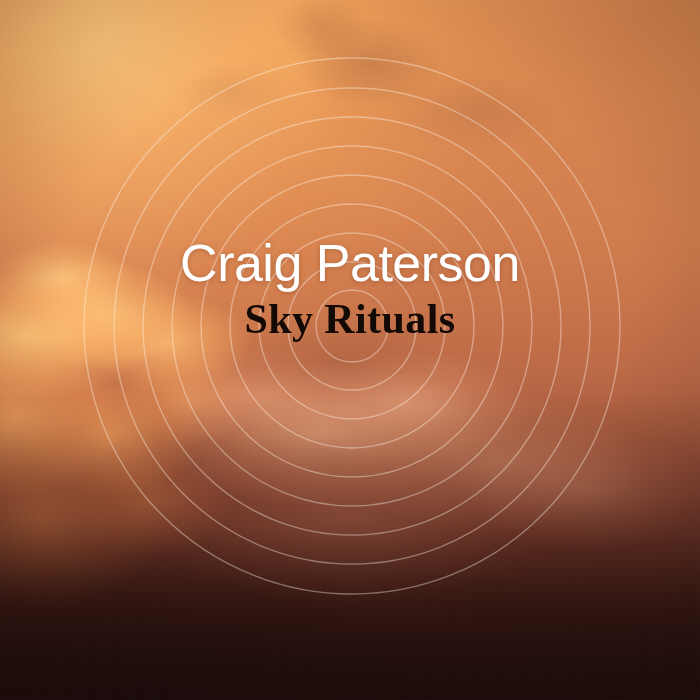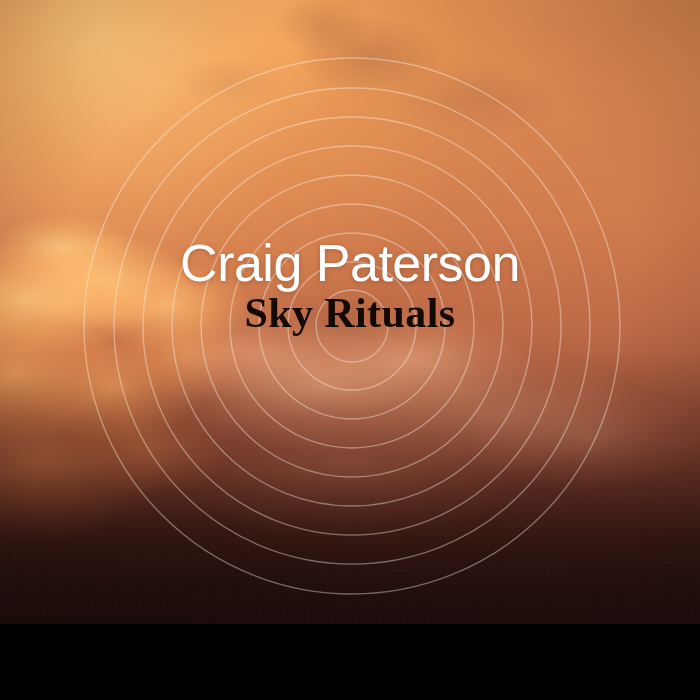--- a/index.html
+++ b/index.html
@@ -11,7 +11,7 @@
   #cover {
     position: relative;
     width: 700px;
-    height: 624px;
+    height: 700px;
     overflow: hidden;
     font-family: "Liberation Sans", sans-serif;
     background: #c77a4a;

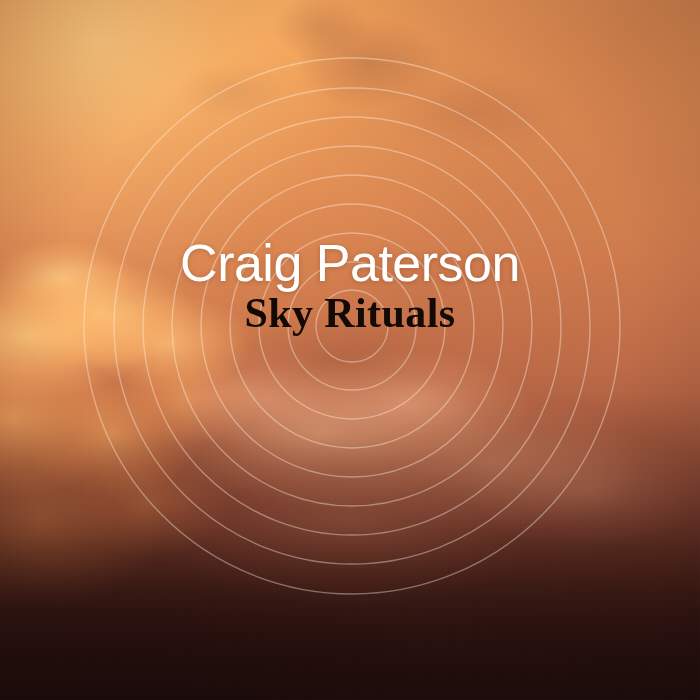--- a/index.html
+++ b/index.html
@@ -158,6 +158,7 @@
   }
   #album-title {
     display: block;
+    margin-top: 6px;
     font-family: "Liberation Serif", serif;
     font-size: 42px;
     font-weight: 700;

